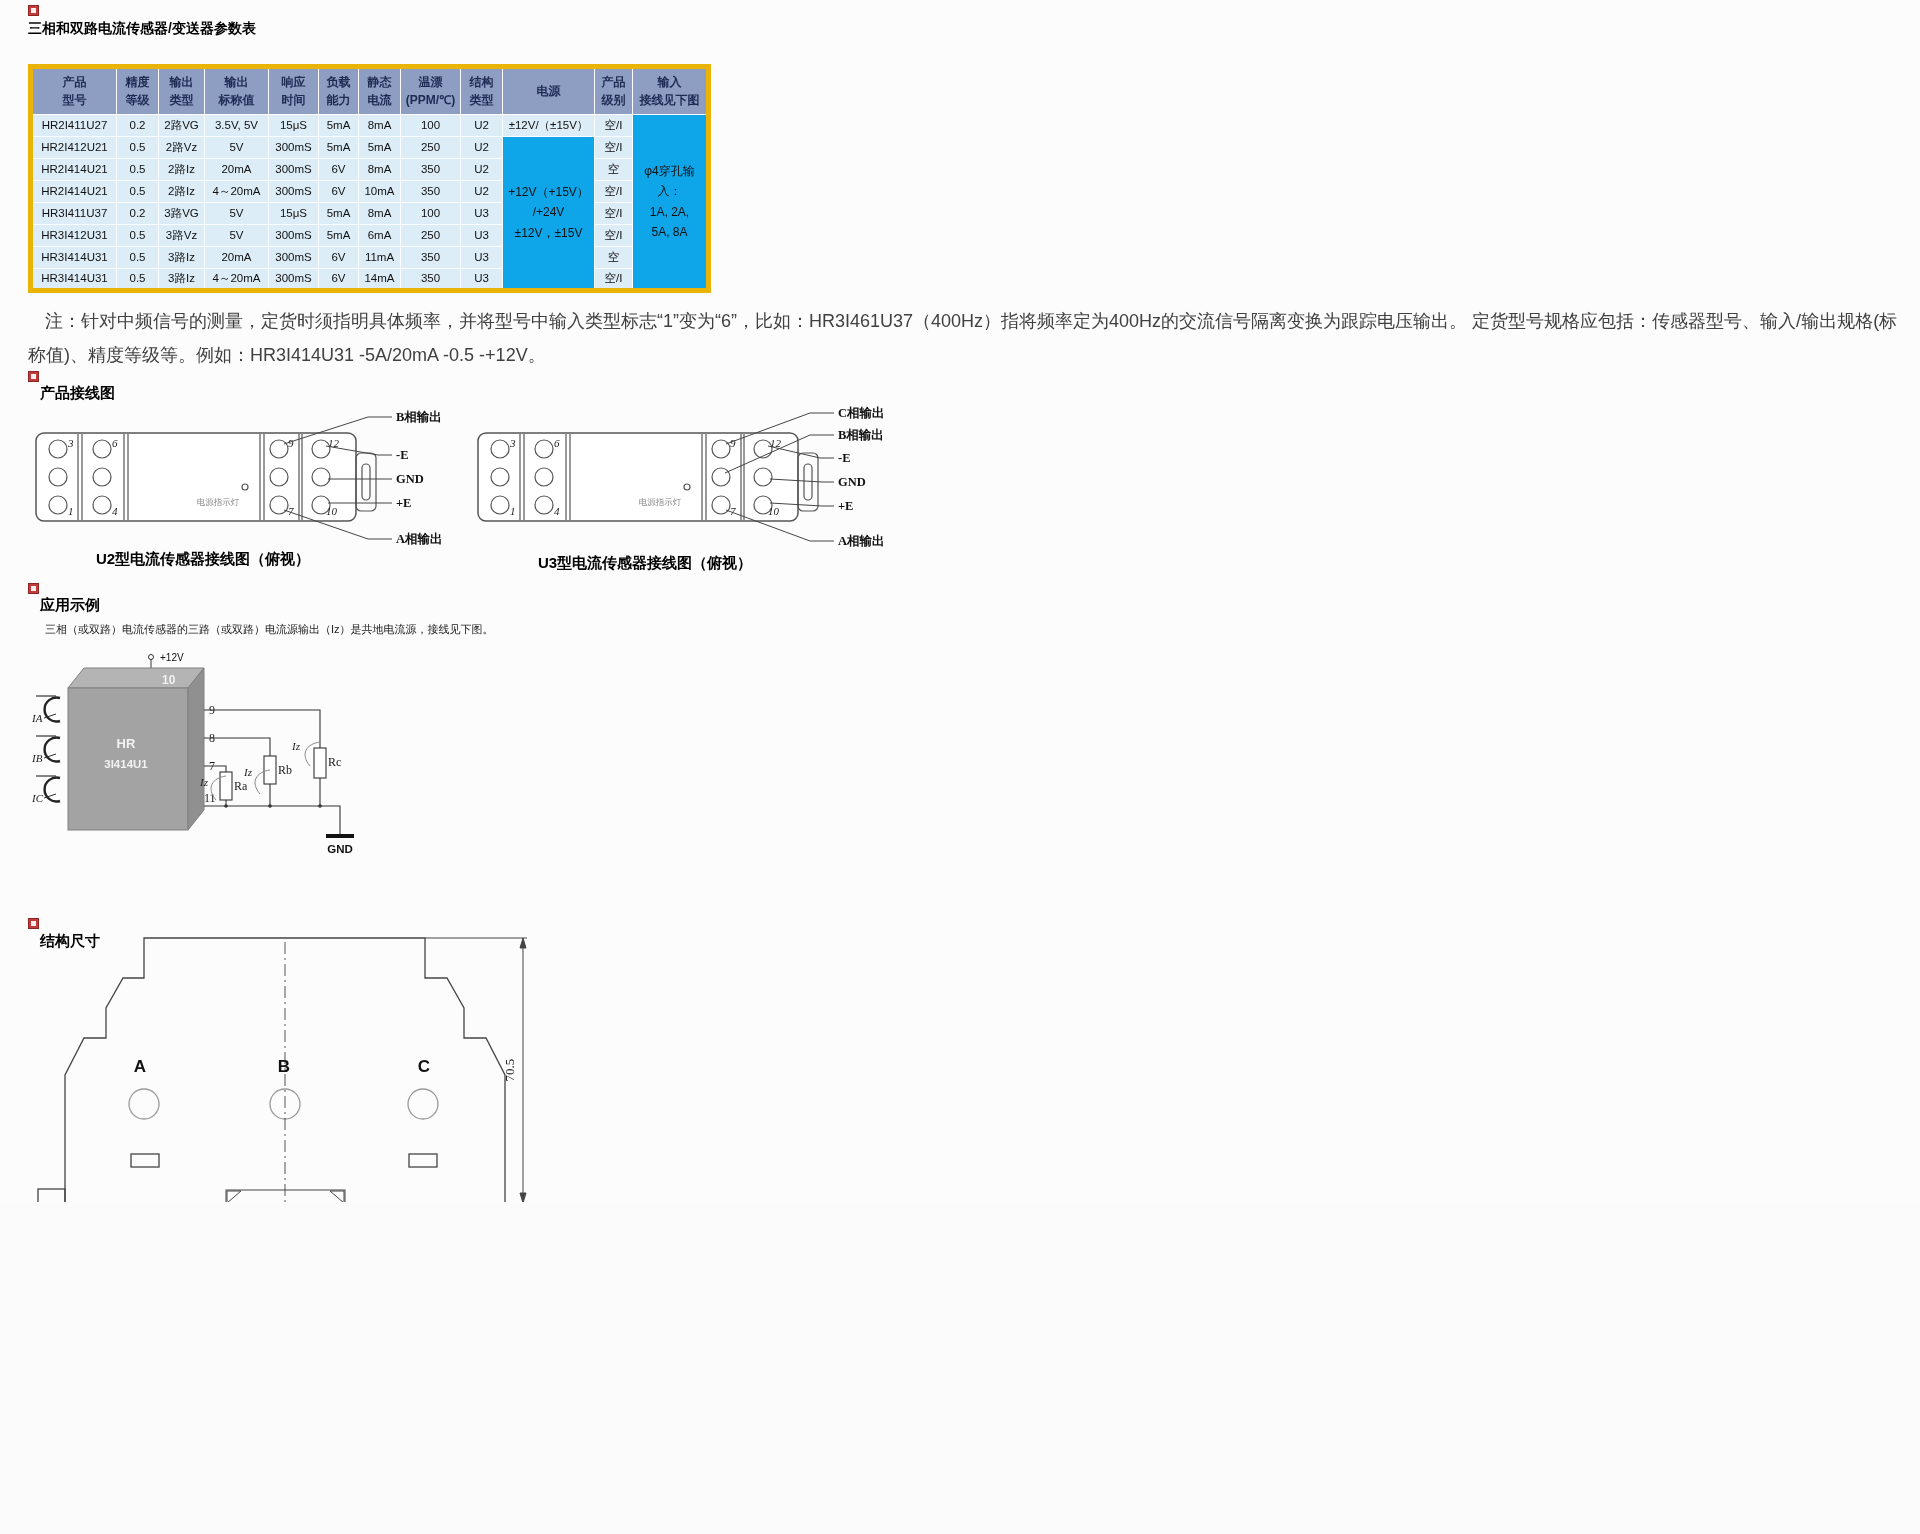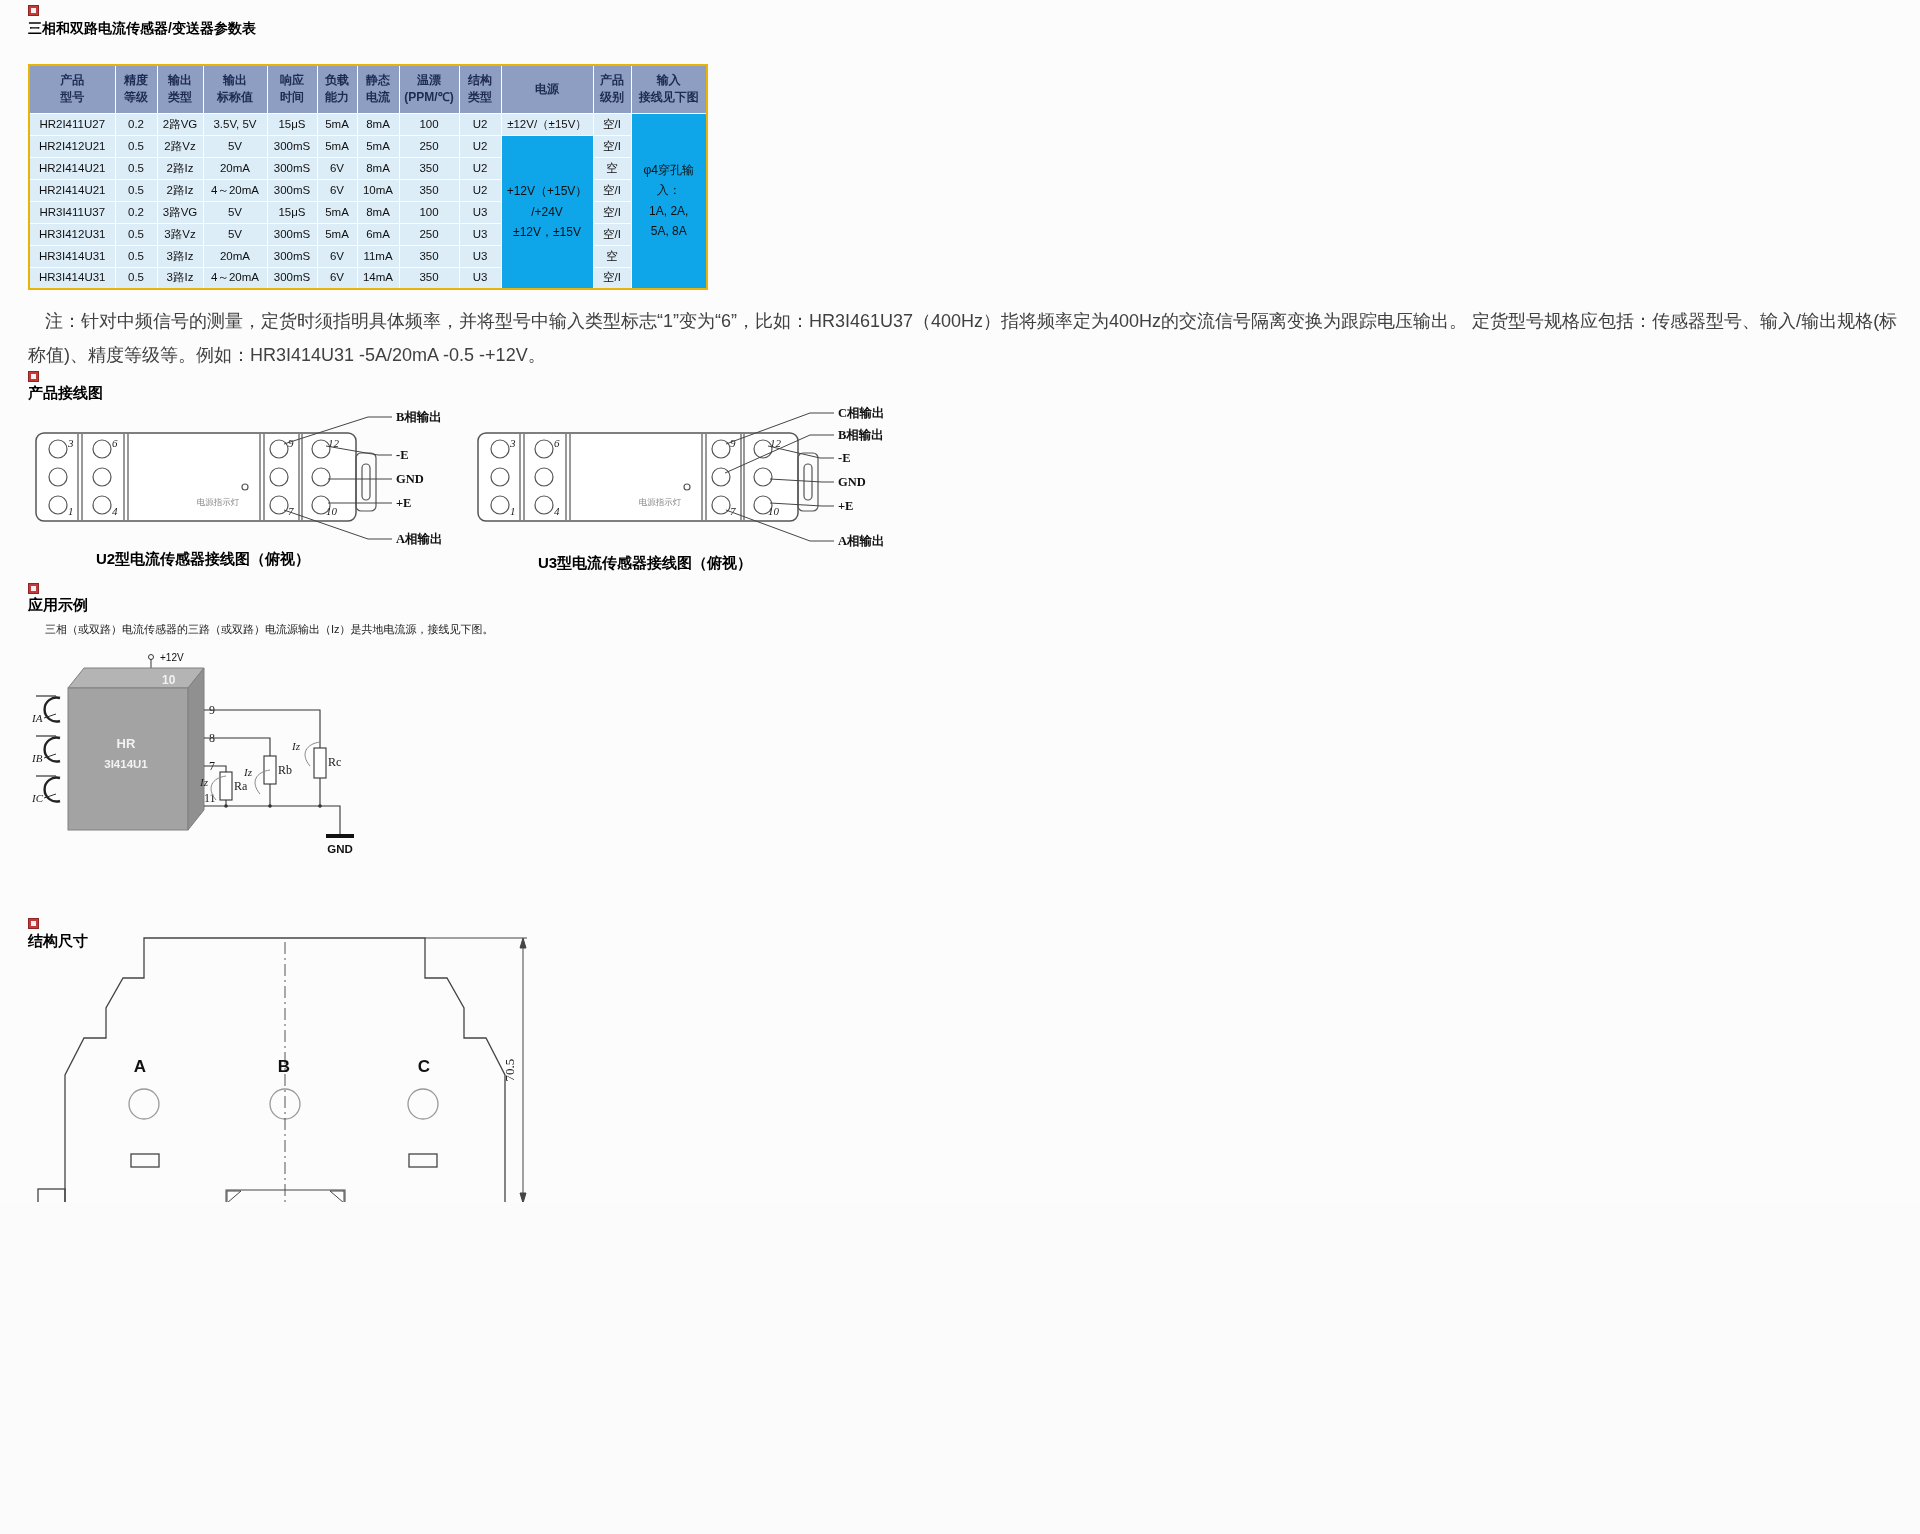--- a/index.html
+++ b/index.html
@@ -13,7 +13,7 @@
   .note { width:1885px; font-size:18px; line-height:1.9; color:#404040; text-indent:17px; }
   .desc { width:900px; font-size:11px; color:#222; text-indent:17px; }
 
-  table.params { border-collapse:collapse; table-layout:fixed; width:678px; border:2px solid #eab308; }
+  table.params { border-collapse:collapse; table-layout:fixed; width:678px; border:5px solid #eab308; }
   table.params th { background:#8d9ec2; color:#1e2a52; font-weight:bold; font-size:12px;
     border:1px solid #fdfdfd; white-space:pre-line; height:48px; line-height:1.45; padding:1px; text-align:center; }
   table.params td { background:#ddedf8; border:1px solid #fbfdfe; font-size:11.5px; text-align:center;

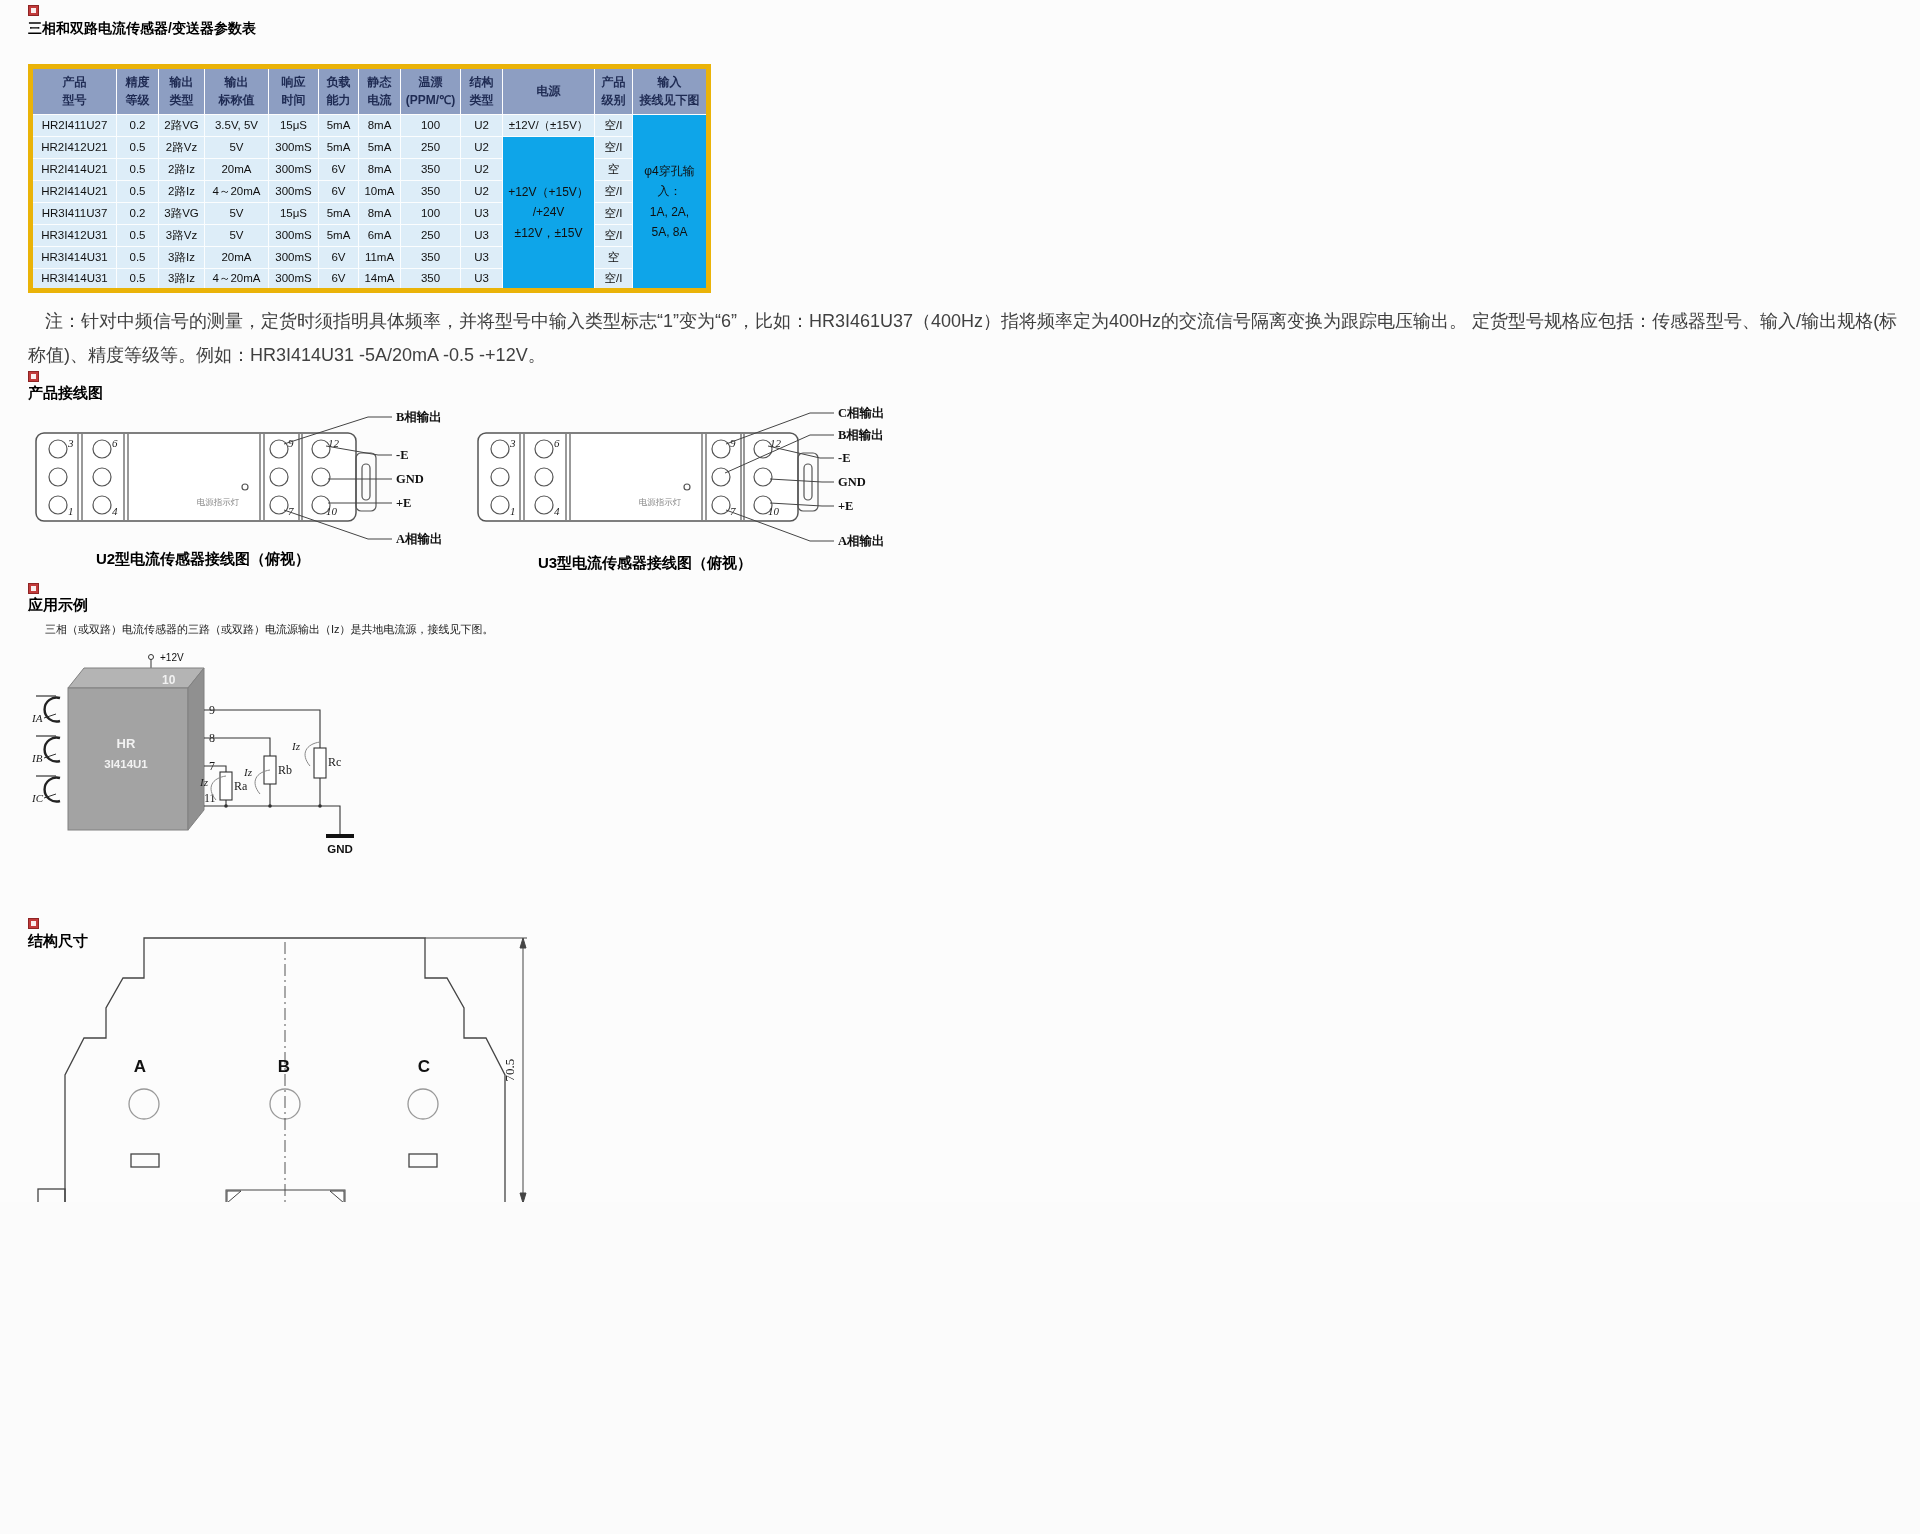--- a/index.html
+++ b/index.html
@@ -9,7 +9,7 @@
   .marker { position:absolute; width:11px; height:11px; background:#c23b3b; border:1px solid #8e2424; }
   .marker::after { content:""; display:block; width:5px; height:5px; margin:2px; background:#fff; opacity:.92; }
   .doc-title { font-size:14px; font-weight:bold; color:#000; }
-  .sec-h { font-size:15px; font-weight:bold; color:#000; z-index:3; }
+  .sec-h { font-size:15px; font-weight:bold; color:#000; z-index:3;margin-left:12px; }
   .note { width:1885px; font-size:18px; line-height:1.9; color:#404040; text-indent:17px; }
   .desc { width:900px; font-size:11px; color:#222; text-indent:17px; }
 

